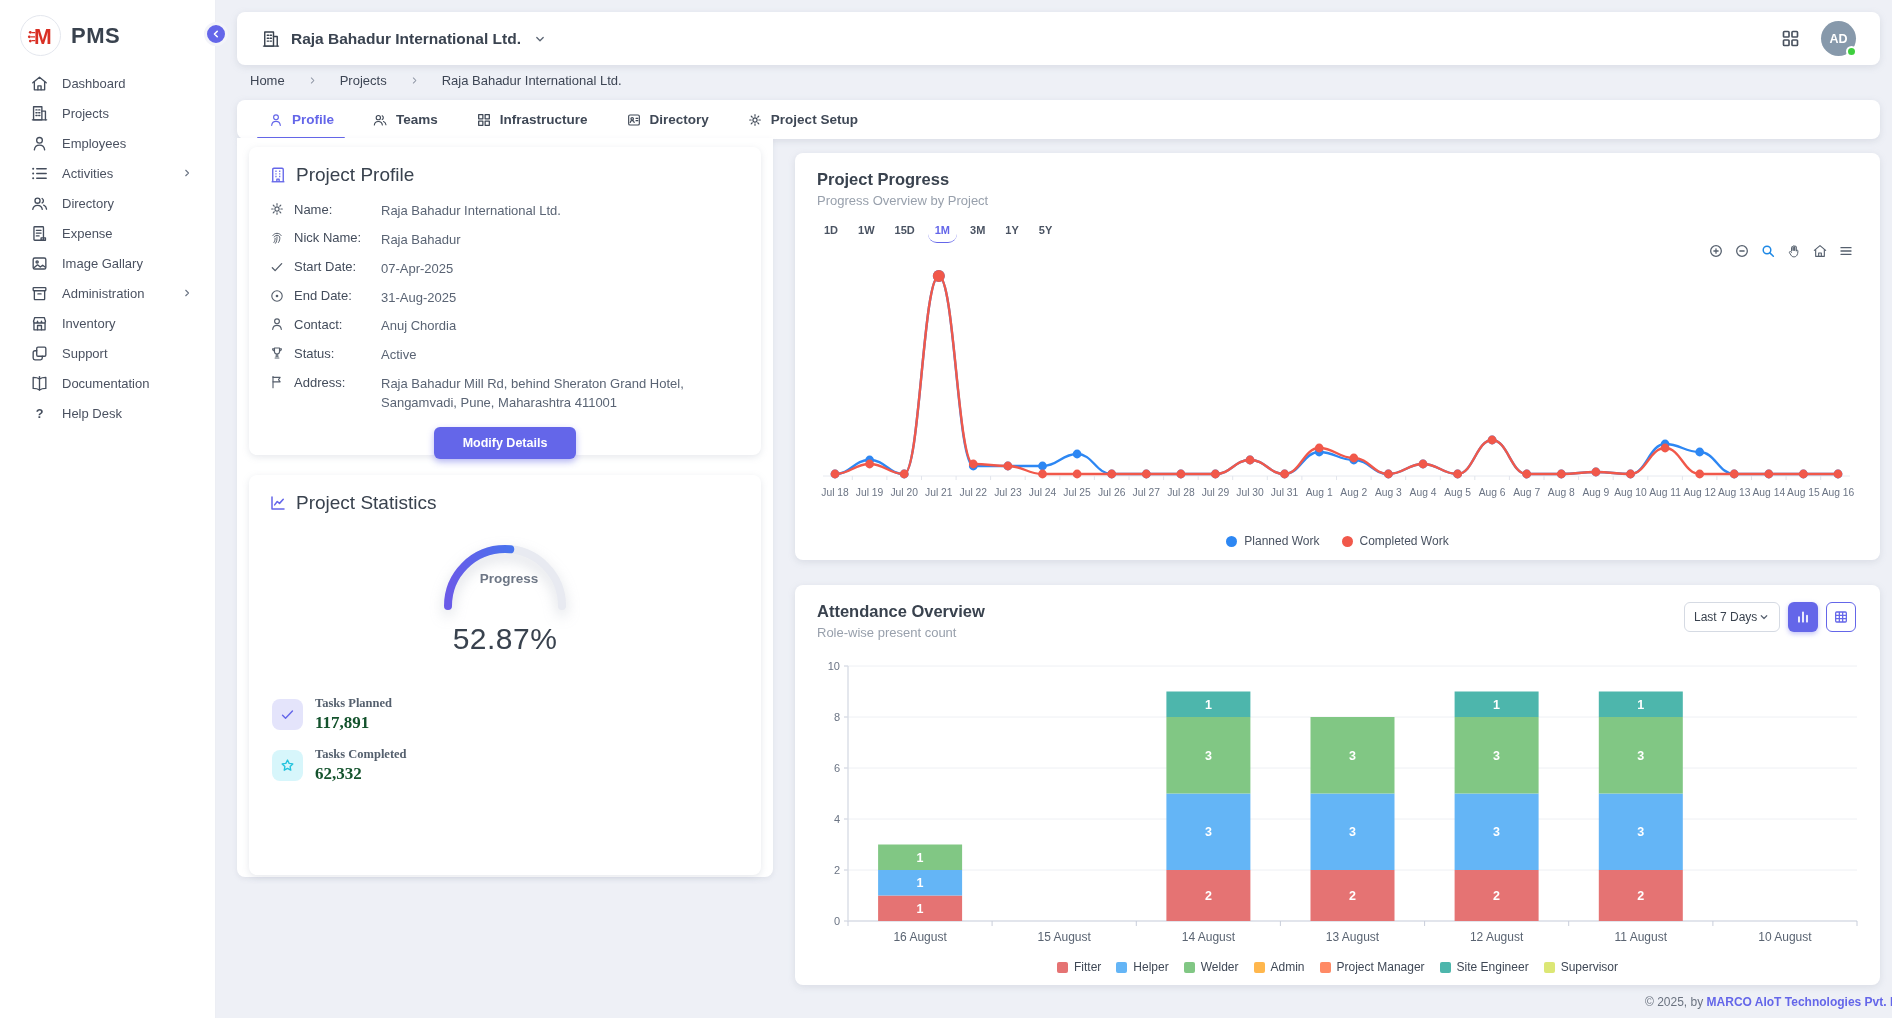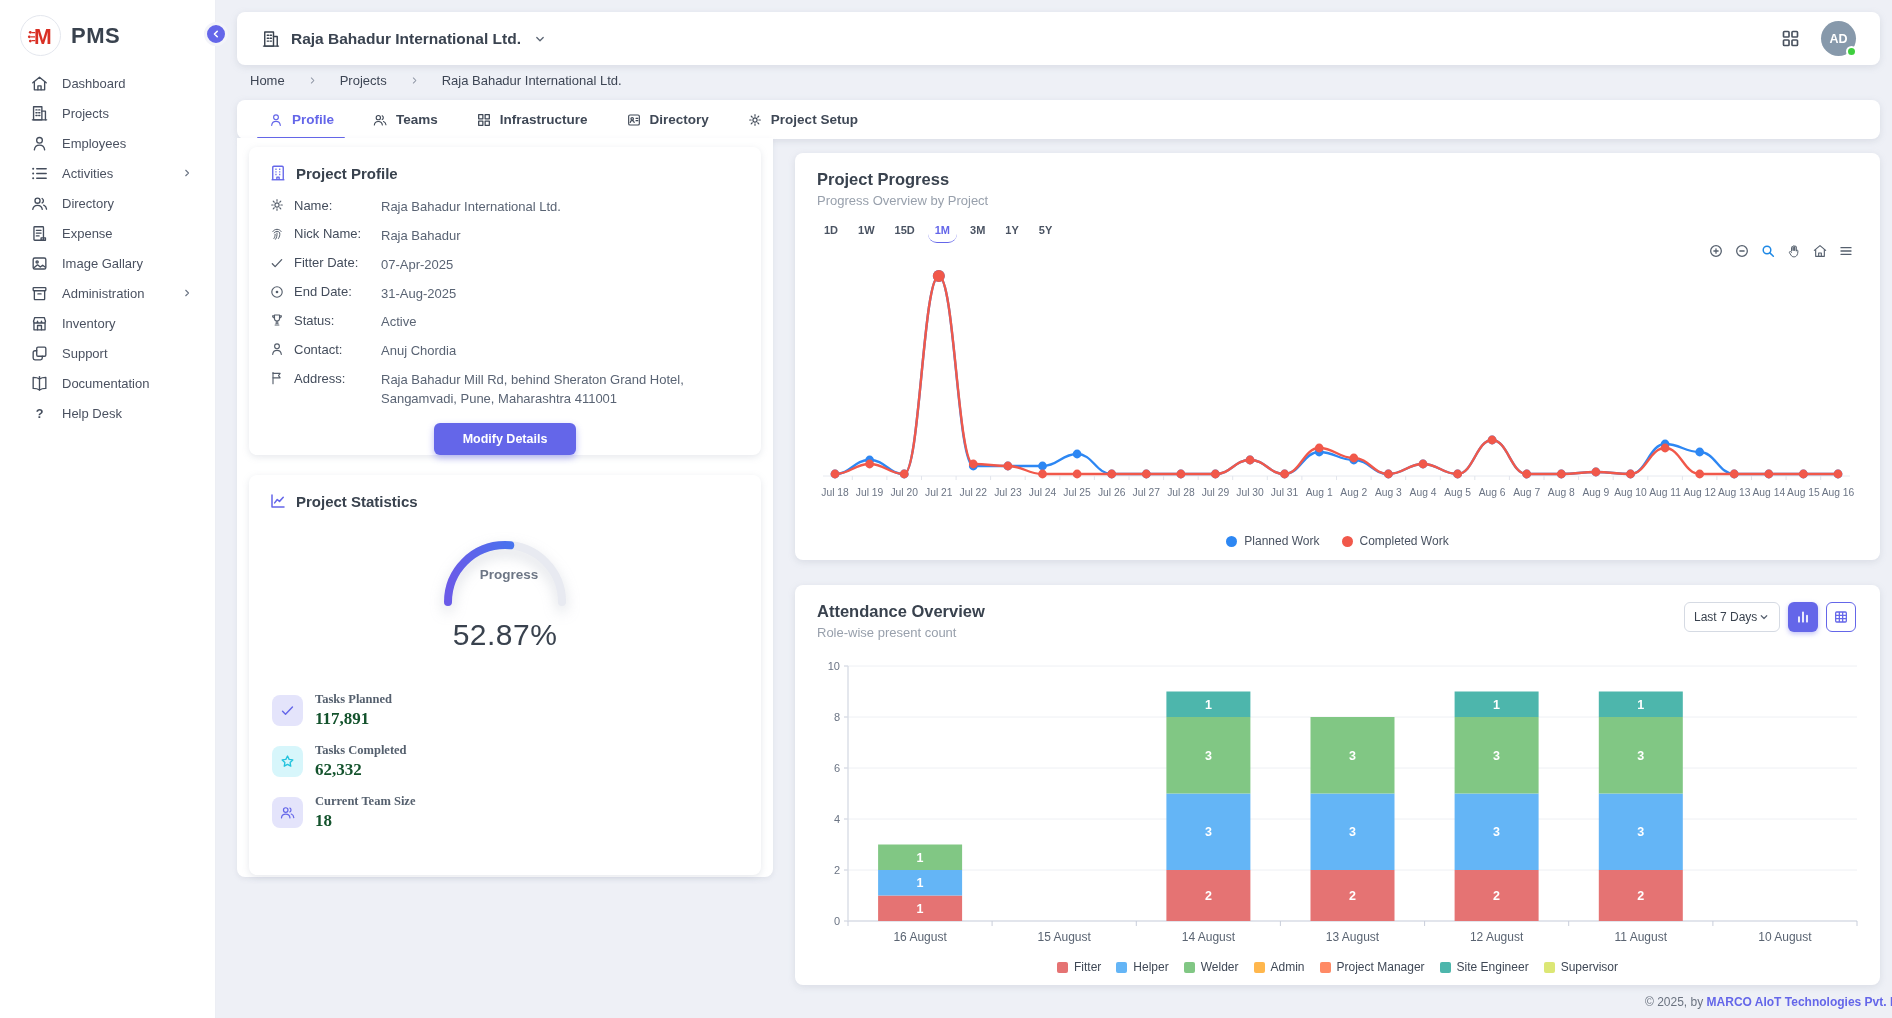--- a/index.html
+++ b/index.html
@@ -58,7 +58,7 @@
   .profile-card{position:absolute;left:33px;top:147px;width:512px;height:308px;padding:17px 20px;}
   .card-title-row{display:flex;align-items:center;gap:9px;}
   .card-title-row .ticn{width:18px;height:18px;color:#6466e9;}
-  .card-title{font-size:15px;font-weight:700;color:#39424e;}
+  .card-title{font-size:19px;font-weight:400;color:#39424e;}
   .fields{margin-top:15px;}
   .field-row{display:flex;align-items:flex-start;margin-bottom:9px;min-height:18px;}
   .field-label-wrap{display:flex;align-items:center;gap:9px;width:112px;flex:0 0 112px;}

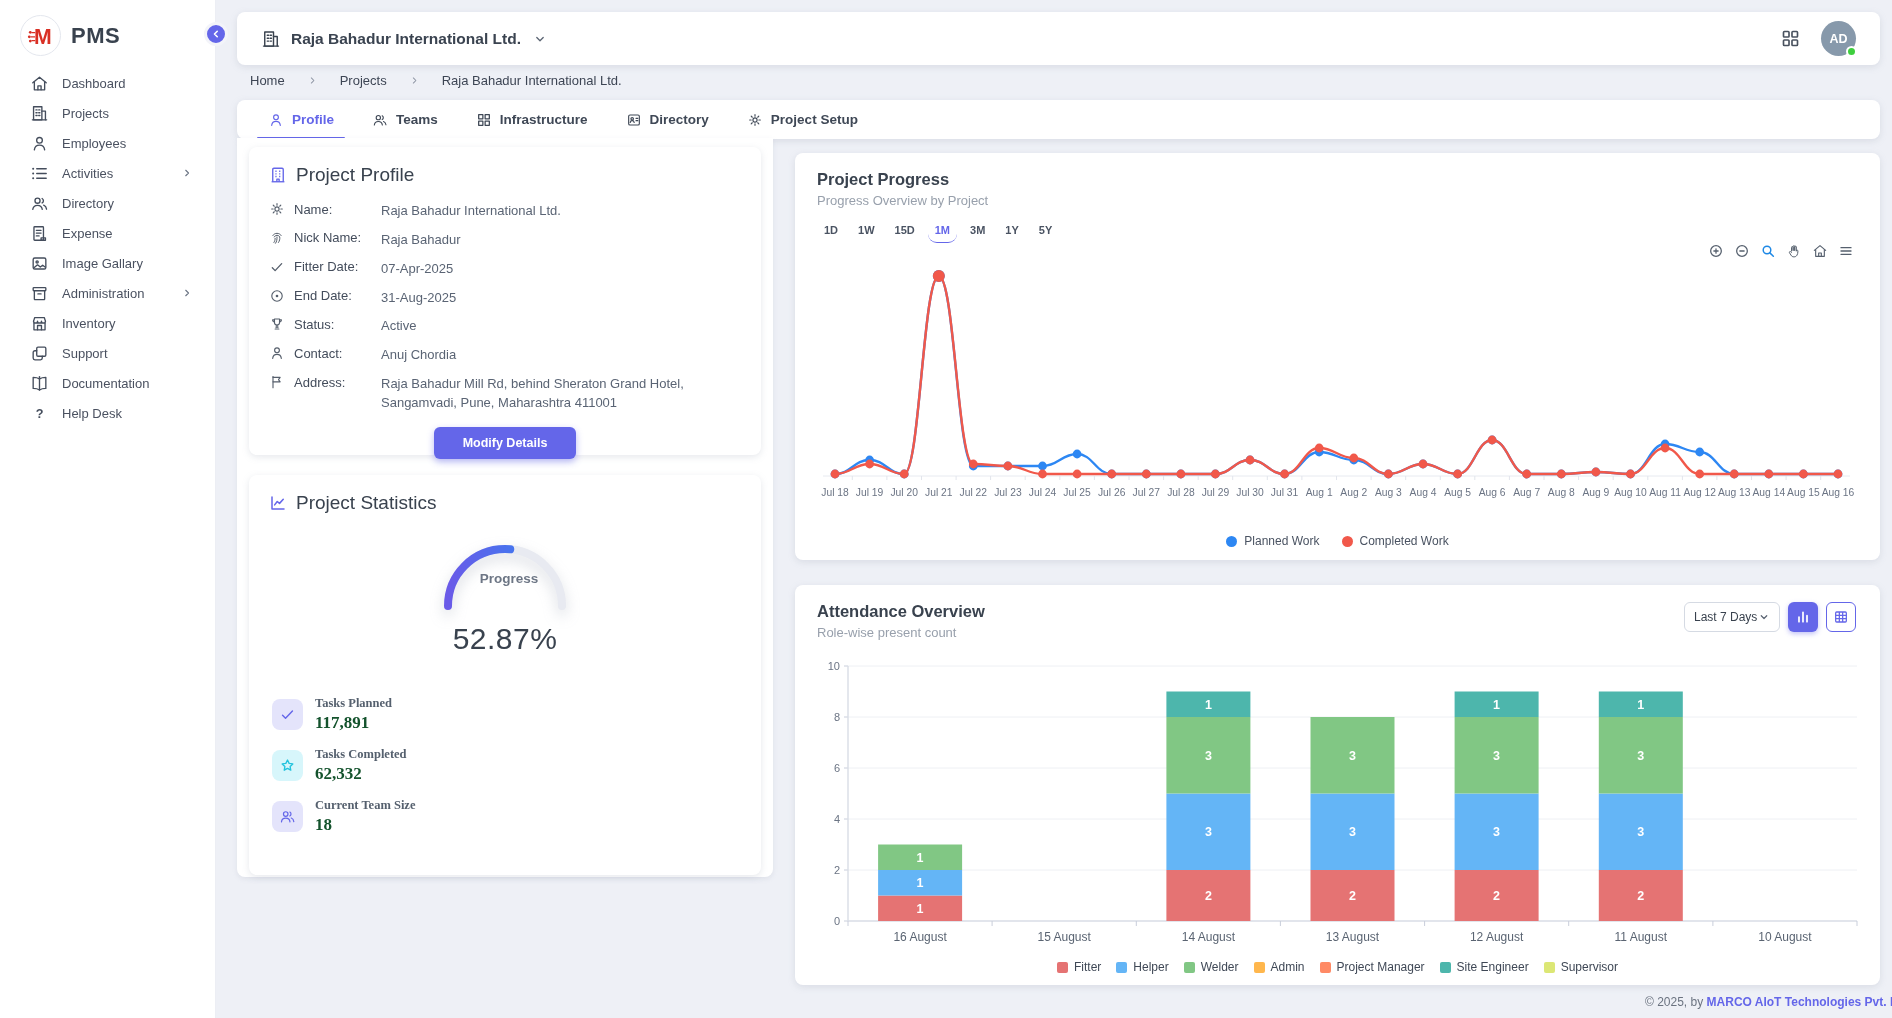--- a/index.html
+++ b/index.html
@@ -425,7 +425,7 @@
                 <path d="M5 13.2l4.2 4.2L19 7"></path>
               </svg>
             </span>
-            <span class="field-label">Fitter Date:</span>
+            <span class="field-label">Start Date:</span>
           </div>
           <div class="field-value">07-Apr-2025</div>
         </div>

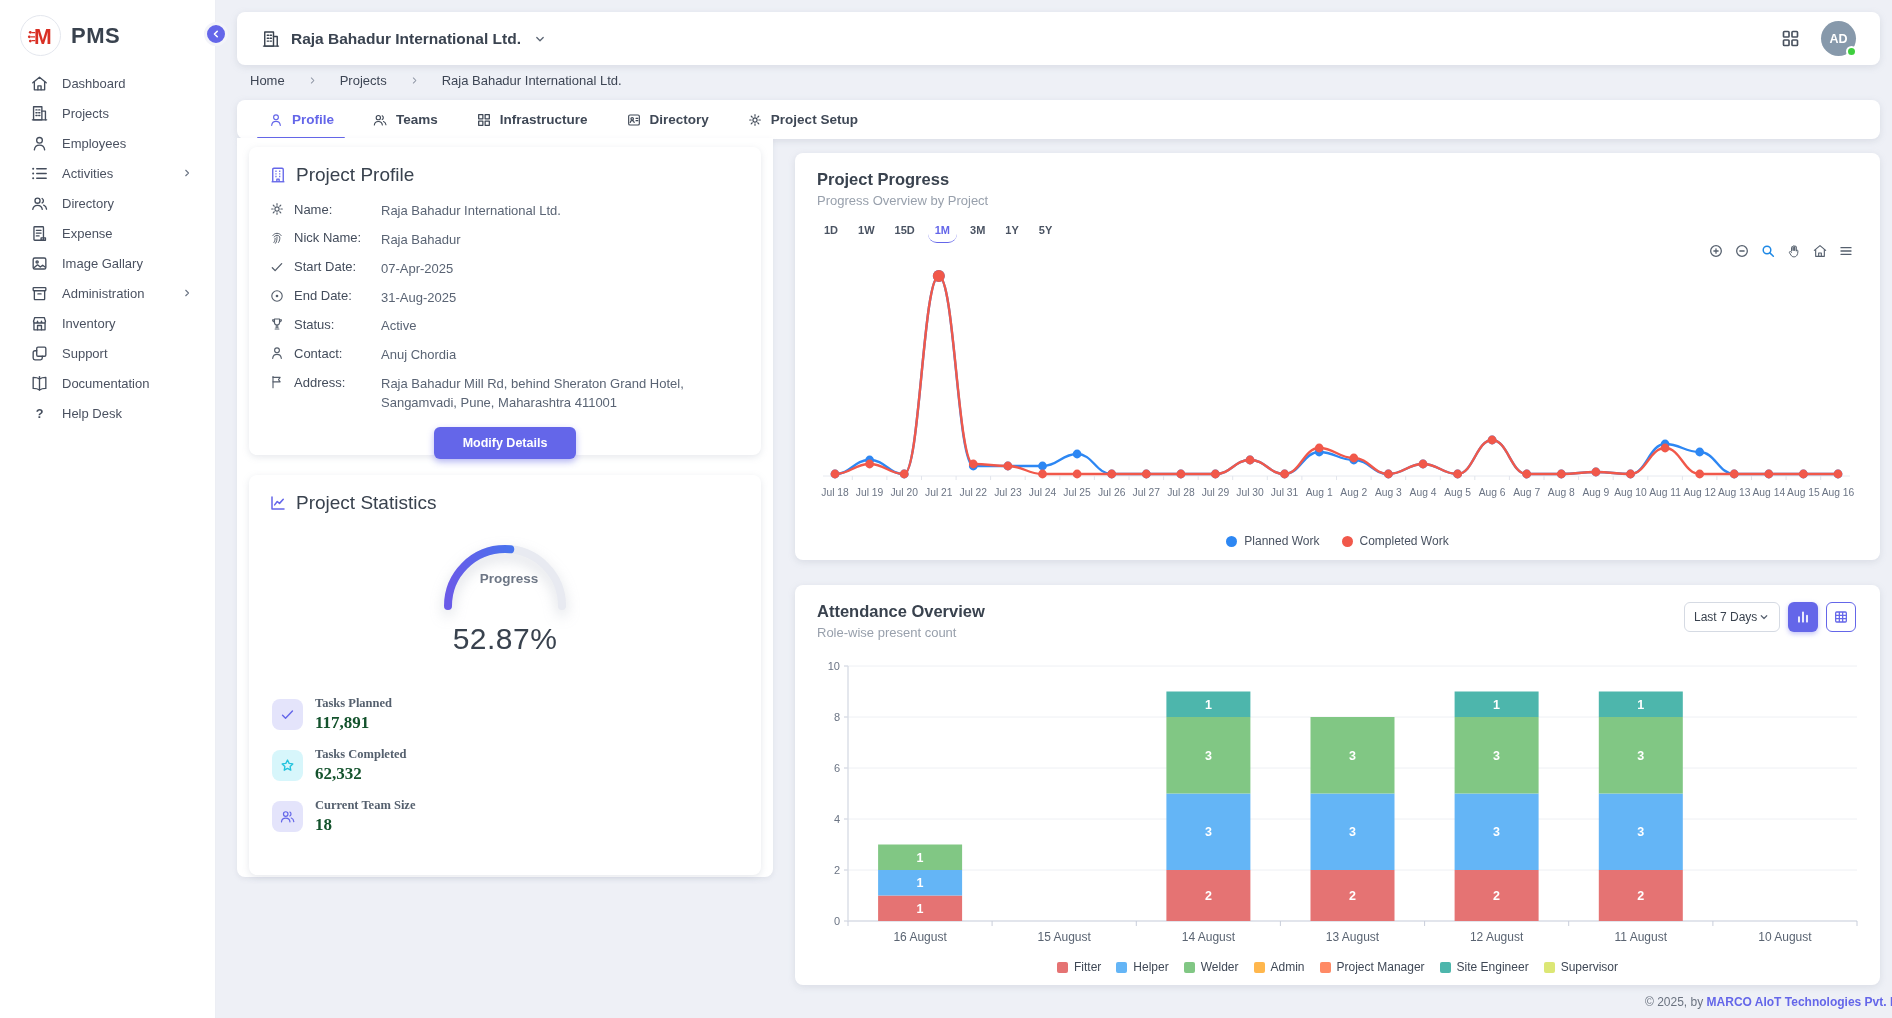--- a/index.html
+++ b/index.html
@@ -445,6 +445,18 @@
           <div class="field-label-wrap">
             <span class="icn ficn">
               <svg viewBox="0 0 24 24" fill="none" stroke="currentColor" stroke-width="1.7" stroke-linecap="round" stroke-linejoin="round">
+                <circle cx="12" cy="8" r="3.6"></circle>
+                <path d="M5.5 20c.5-3.9 3-5.9 6.5-5.9s6 2 6.5 5.9"></path>
+              </svg>
+            </span>
+            <span class="field-label">Contact:</span>
+          </div>
+          <div class="field-value">Anuj Chordia</div>
+        </div>
+        <div class="field-row">
+          <div class="field-label-wrap">
+            <span class="icn ficn">
+              <svg viewBox="0 0 24 24" fill="none" stroke="currentColor" stroke-width="1.7" stroke-linecap="round" stroke-linejoin="round">
                 <path d="M8.2 4.5h7.6v5.3a3.8 3.8 0 0 1-7.6 0z"></path>
                 <path d="M8.2 5.8H5.4a2.7 2.7 0 0 0 2.9 2.9M15.8 5.8h2.8a2.7 2.7 0 0 1-2.9 2.9"></path>
                 <path d="M12 13.6v3"></path>
@@ -454,18 +466,6 @@
             <span class="field-label">Status:</span>
           </div>
           <div class="field-value">Active</div>
-        </div>
-        <div class="field-row">
-          <div class="field-label-wrap">
-            <span class="icn ficn">
-              <svg viewBox="0 0 24 24" fill="none" stroke="currentColor" stroke-width="1.7" stroke-linecap="round" stroke-linejoin="round">
-                <circle cx="12" cy="8" r="3.6"></circle>
-                <path d="M5.5 20c.5-3.9 3-5.9 6.5-5.9s6 2 6.5 5.9"></path>
-              </svg>
-            </span>
-            <span class="field-label">Contact:</span>
-          </div>
-          <div class="field-value">Anuj Chordia</div>
         </div>
         <div class="field-row">
           <div class="field-label-wrap">

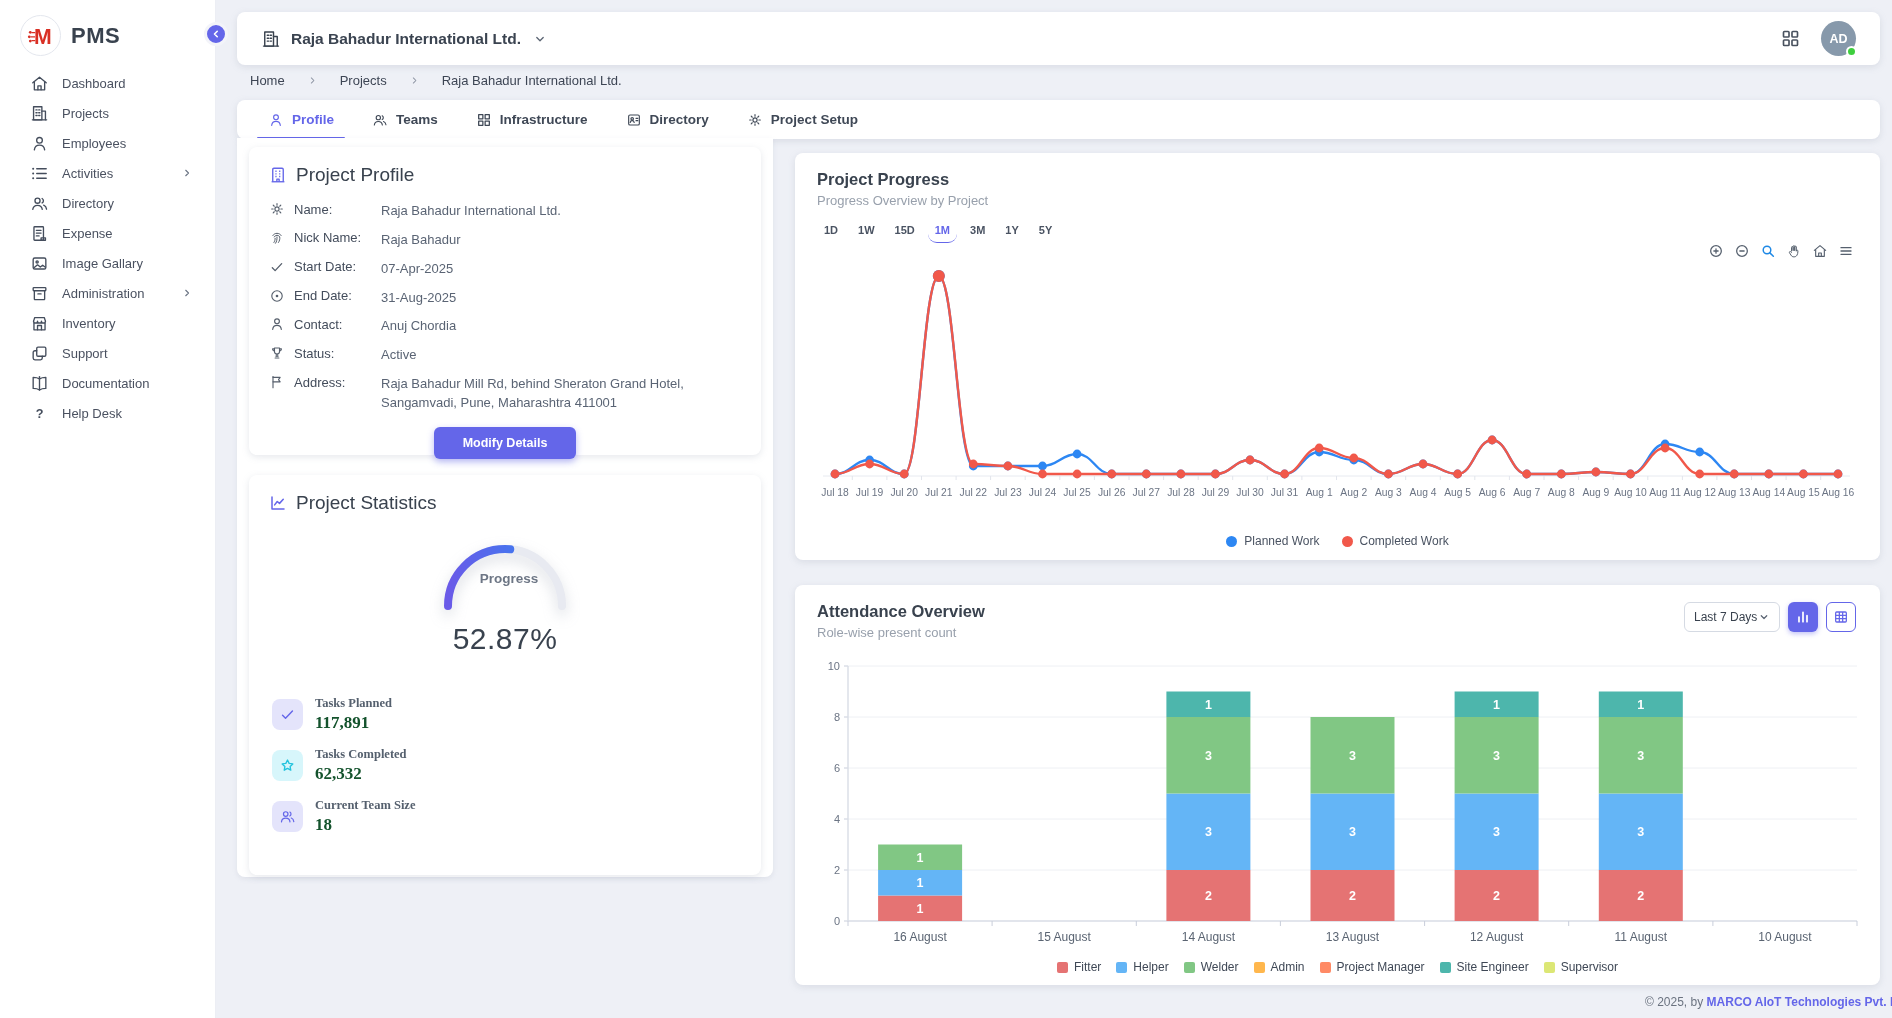--- a/index.html
+++ b/index.html
@@ -534,22 +534,6 @@
           <div>
             <div class="stat-label">Tasks Completed</div>
             <div class="stat-value">62,332</div>
-          </div>
-        </div>
-        <div class="stat-row">
-          <div class="stat-icon" style="background: rgb(228, 228, 251); color: rgb(100, 102, 233);">
-            <span class="icn">
-              <svg viewBox="0 0 24 24" fill="none" stroke="currentColor" stroke-width="1.7" stroke-linecap="round" stroke-linejoin="round">
-                <circle cx="9.5" cy="8.5" r="3.2"></circle>
-                <path d="M3.5 19.5c.4-3.4 2.6-5.2 6-5.2s5.6 1.8 6 5.2"></path>
-                <path d="M15.3 5.7a3.2 3.2 0 0 1 0 5.6"></path>
-                <path d="M17.3 14.2c2.1.8 3.3 2.5 3.6 5"></path>
-              </svg>
-            </span>
-          </div>
-          <div>
-            <div class="stat-label">Current Team Size</div>
-            <div class="stat-value">18</div>
           </div>
         </div>
       </div>

